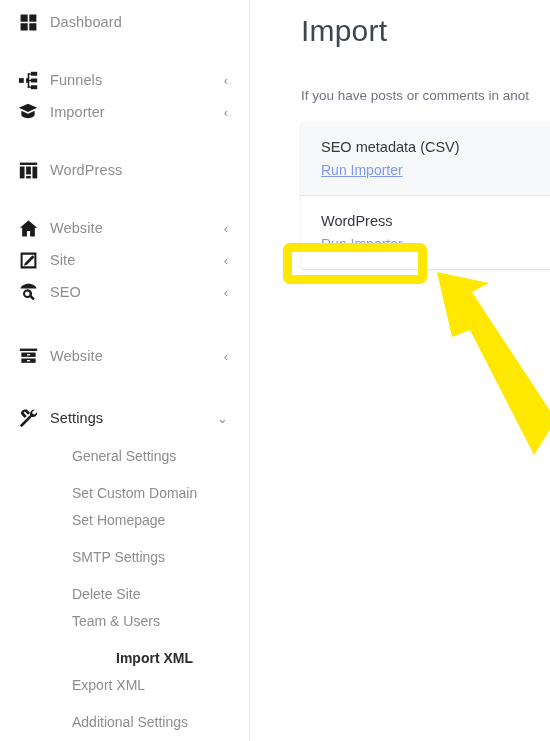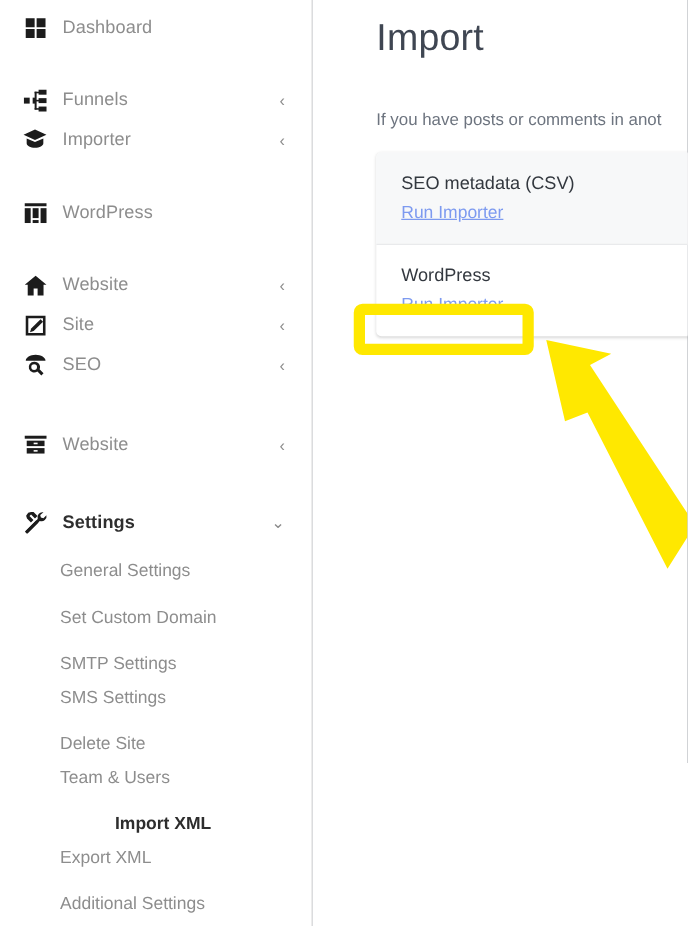--- a/index.html
+++ b/index.html
@@ -32,7 +32,7 @@
   .nav-item .lbl {
     font-size: 14.5px; color: #8d8d8d; letter-spacing: .1px; white-space: nowrap;
   }
-  .nav-item.active .lbl { color: #2f2f2f; font-weight: bold; }
+  .nav-item.active .lbl { color: #2f2f2f; font-weight: normal; }
   .nav-item .chev {
     position: absolute; right: 21px; top: 50%; transform: translateY(-50%);
     font-size: 13px; color: #8d8d8d; line-height: 1;

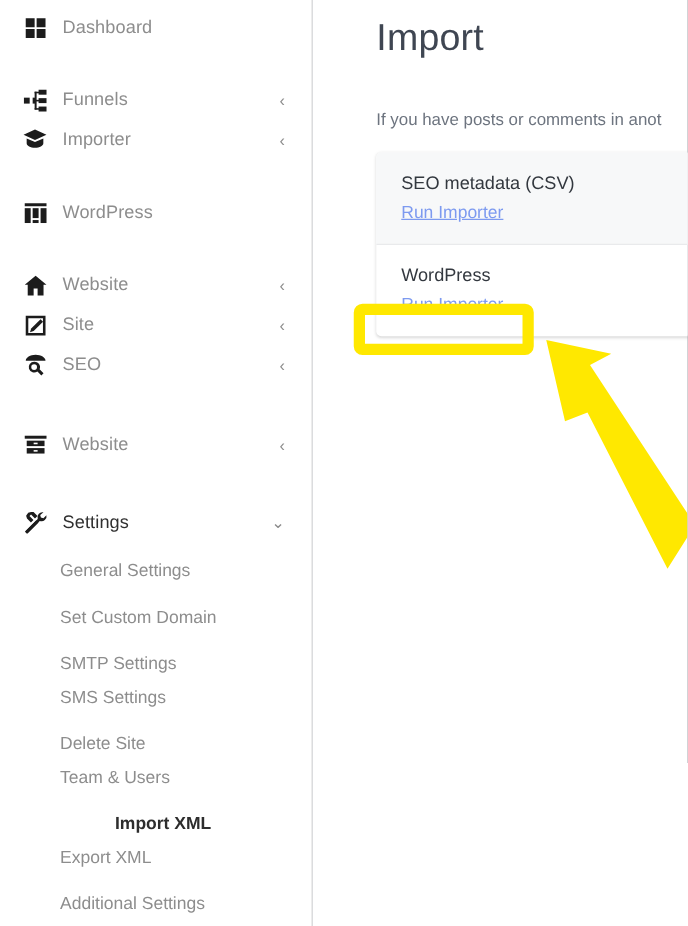--- a/index.html
+++ b/index.html
@@ -38,7 +38,7 @@
     font-size: 13px; color: #8d8d8d; line-height: 1;
   }
   .sub-item {
-    display: flex; align-items: center; height: 27px; padding-left: 48px;
+    display: flex; align-items: center; height: 27px; padding-left: 48px; margin-left: 24px;
   }
   .sub-item .lbl { font-size: 14px; color: #8d8d8d; white-space: nowrap; }
   .sub-item.active .lbl { color: #2d2d2d; font-weight: bold; padding-left: 44px; }

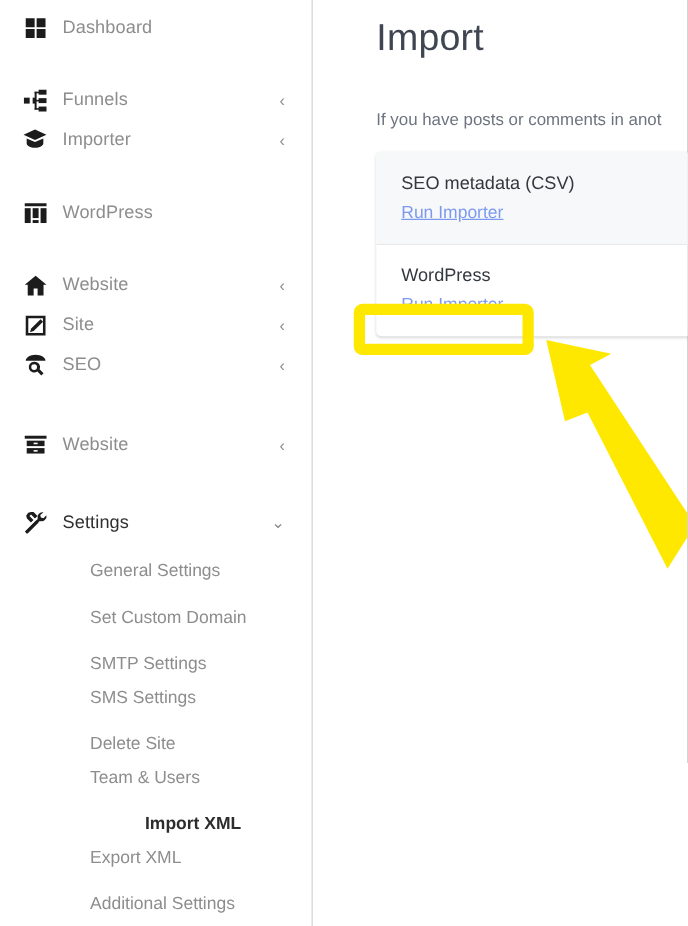--- a/index.html
+++ b/index.html
@@ -217,6 +217,9 @@
     <div class="sub-item">
       <span class="lbl">Set Custom Domain</span>
     </div>
+    <div class="sub-item">
+      <span class="lbl">Set Homepage</span>
+    </div>
     <div class="gap-s"></div>
     <div class="sub-item">
       <span class="lbl">SMTP Settings</span>

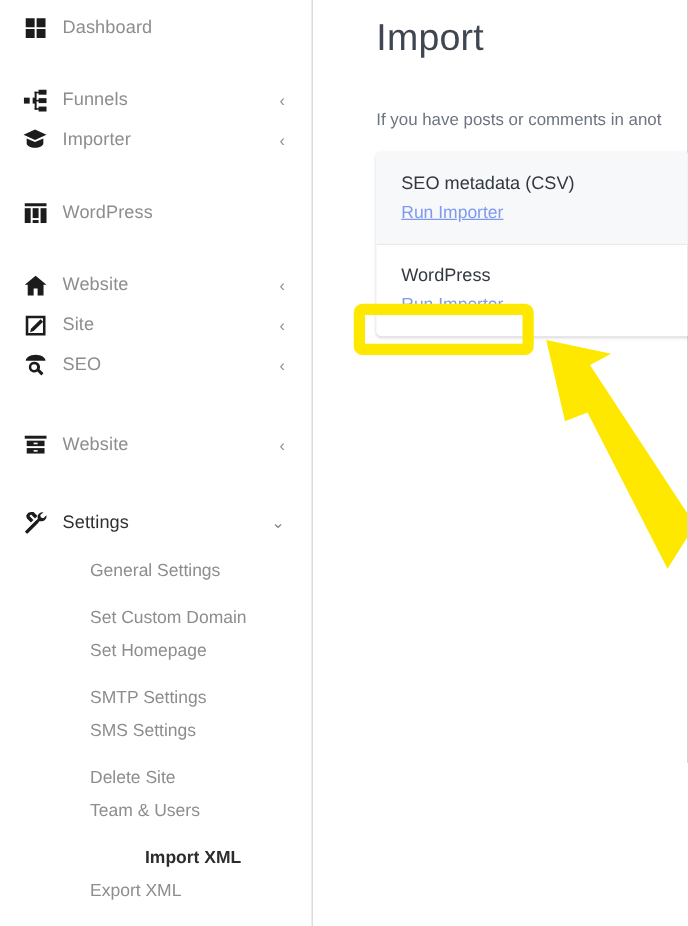--- a/index.html
+++ b/index.html
@@ -224,9 +224,6 @@
     <div class="sub-item">
       <span class="lbl">SMTP Settings</span>
     </div>
-    <div class="sub-item">
-      <span class="lbl">SMS Settings</span>
-    </div>
     <div class="gap-s"></div>
     <div class="sub-item">
       <span class="lbl">Delete Site</span>

